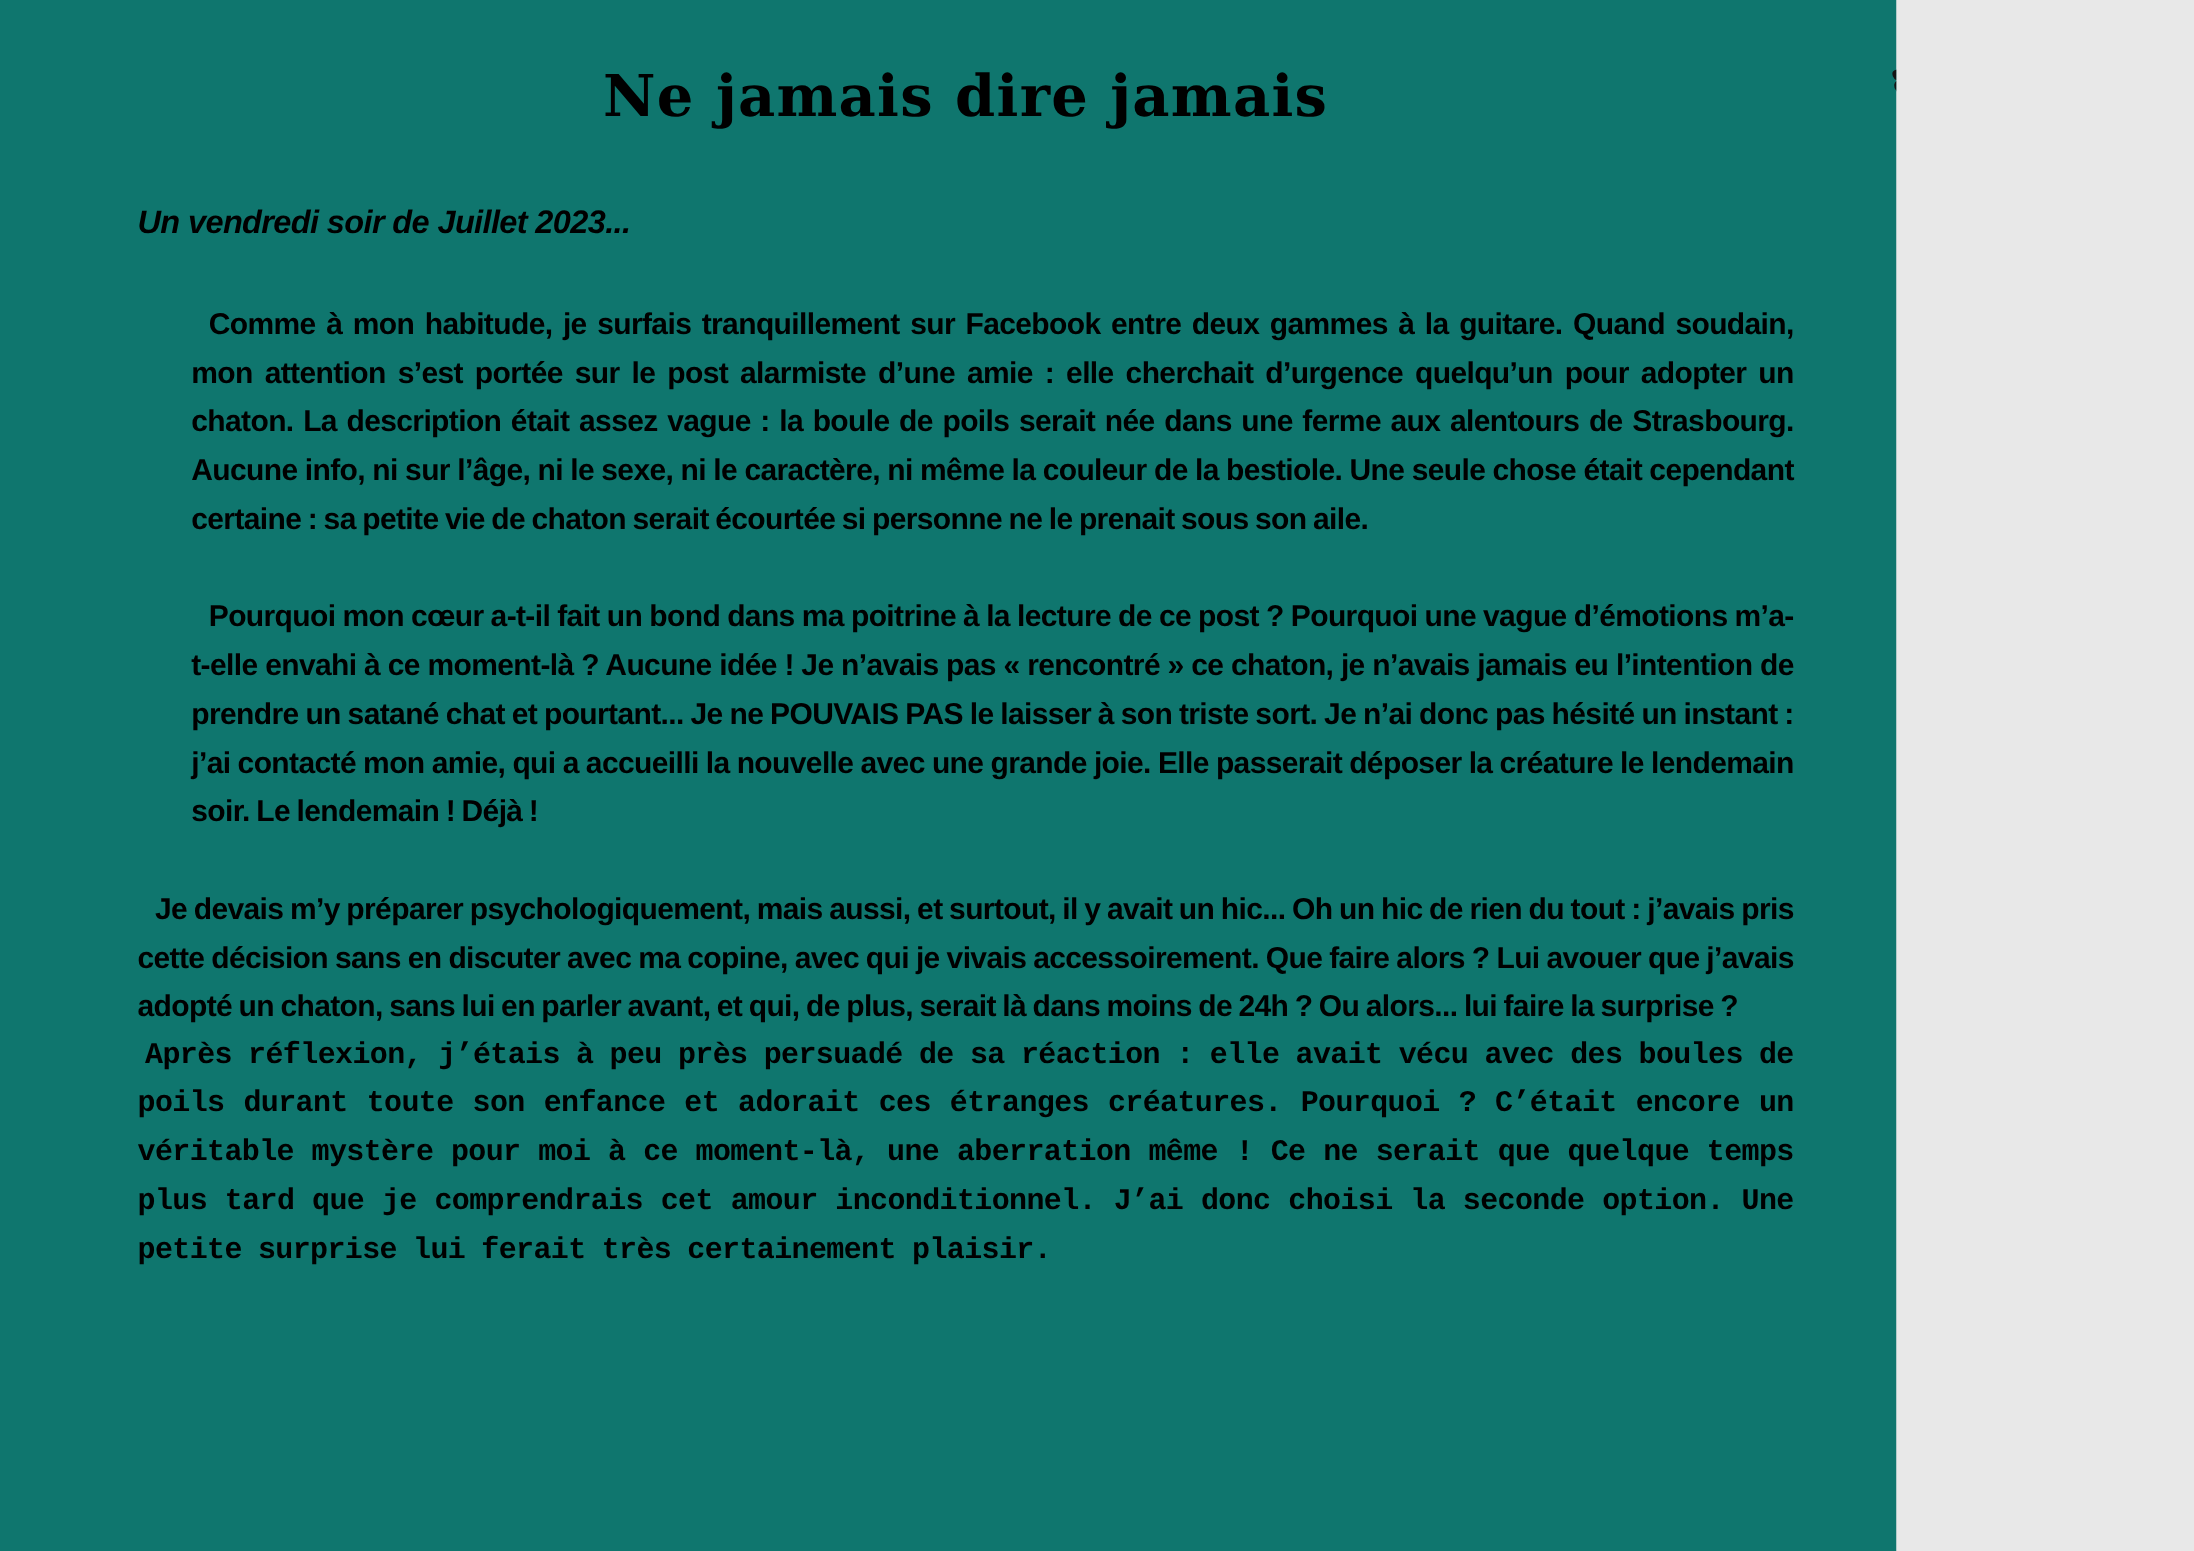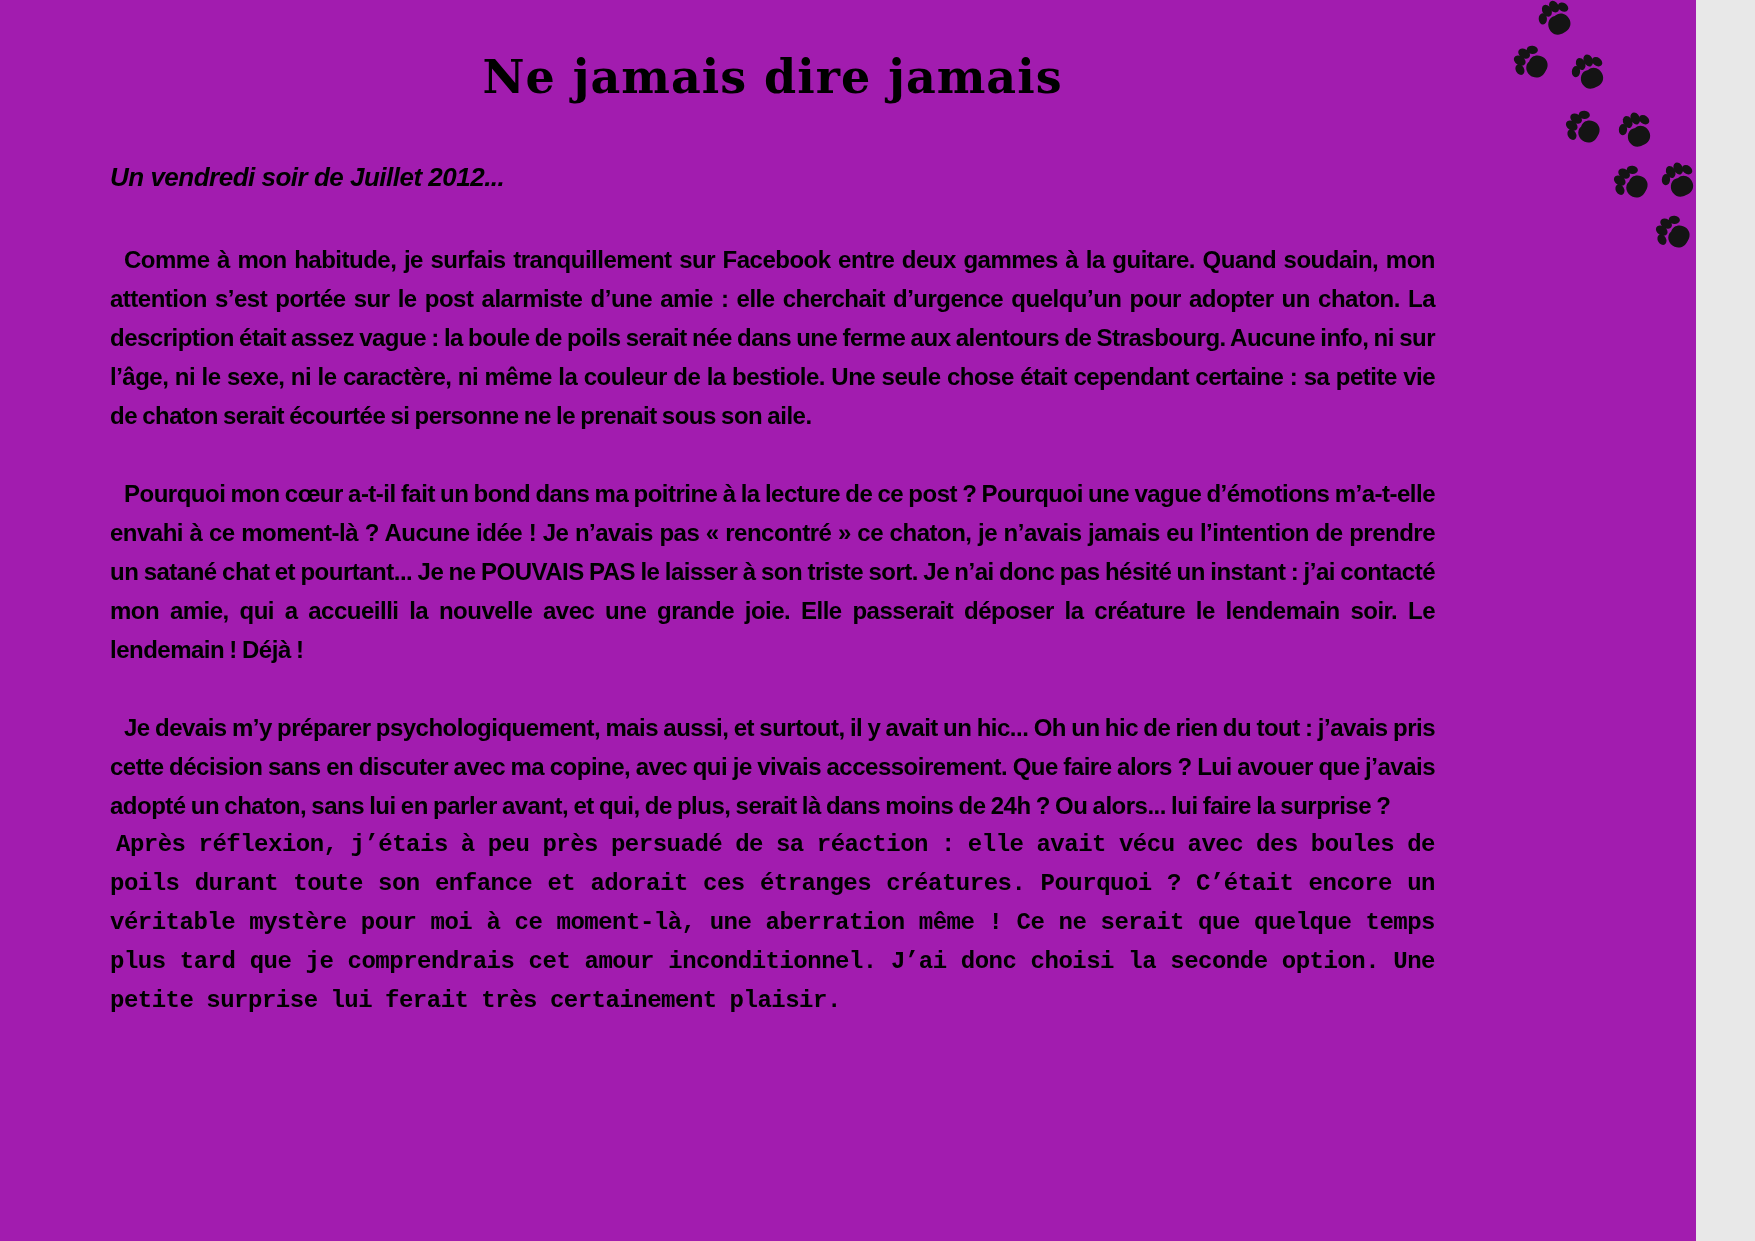--- a/index.html
+++ b/index.html
@@ -5,9 +5,9 @@
   html, body { margin: 0; padding: 0; background: #e8e8e8; }
   .page {
     position: relative;
-    width: 1696px;
+    width: 1517px;
     height: 1241px;
-    background: #a21caf;
+    background: #0f766e;
     overflow: hidden;
     font-family: "Liberation Sans", sans-serif;
     color: #000000;

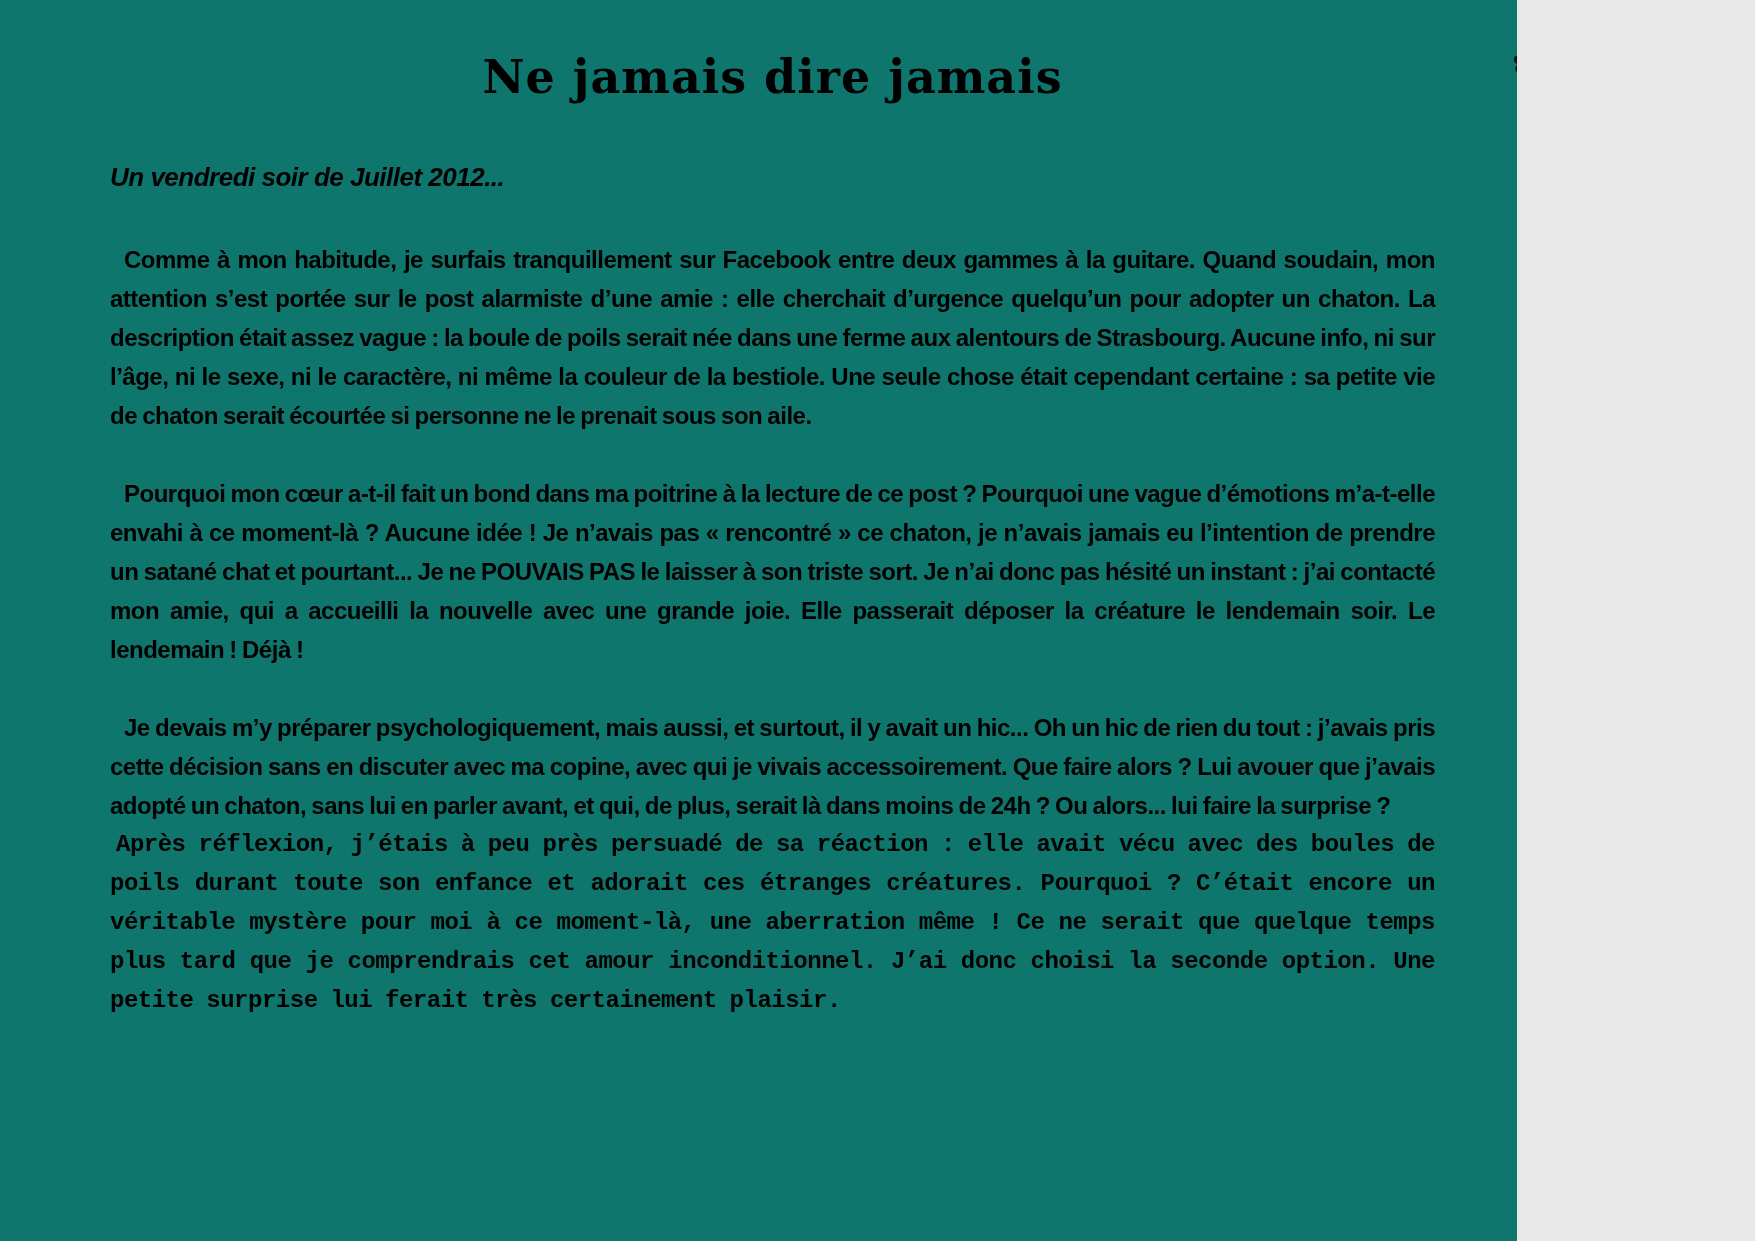--- a/index.html
+++ b/index.html
@@ -66,7 +66,7 @@
 
   <div class="doc-title">Ne jamais dire jamais</div>
 
-  <div class="date-line">Un vendredi soir de Juillet 2012...</div>
+  <div class="date-line">Un vendredi soir de Juillet 2023...</div>
 
   <div class="body-text">
     <p class="para-gap indent">Comme à mon habitude, je surfais tranquillement sur Facebook entre deux gammes à la guitare. Quand soudain, mon attention s’est portée sur le post alarmiste d’une amie : elle cherchait d’urgence quelqu’un pour adopter un chaton. La description était assez vague : la boule de poils serait née dans une ferme aux alentours de Strasbourg. Aucune info, ni sur l’âge, ni le sexe, ni le caractère, ni même la couleur de la bestiole. Une seule chose était cependant certaine : sa petite vie de chaton serait écourtée si personne ne le prenait sous son aile.</p>

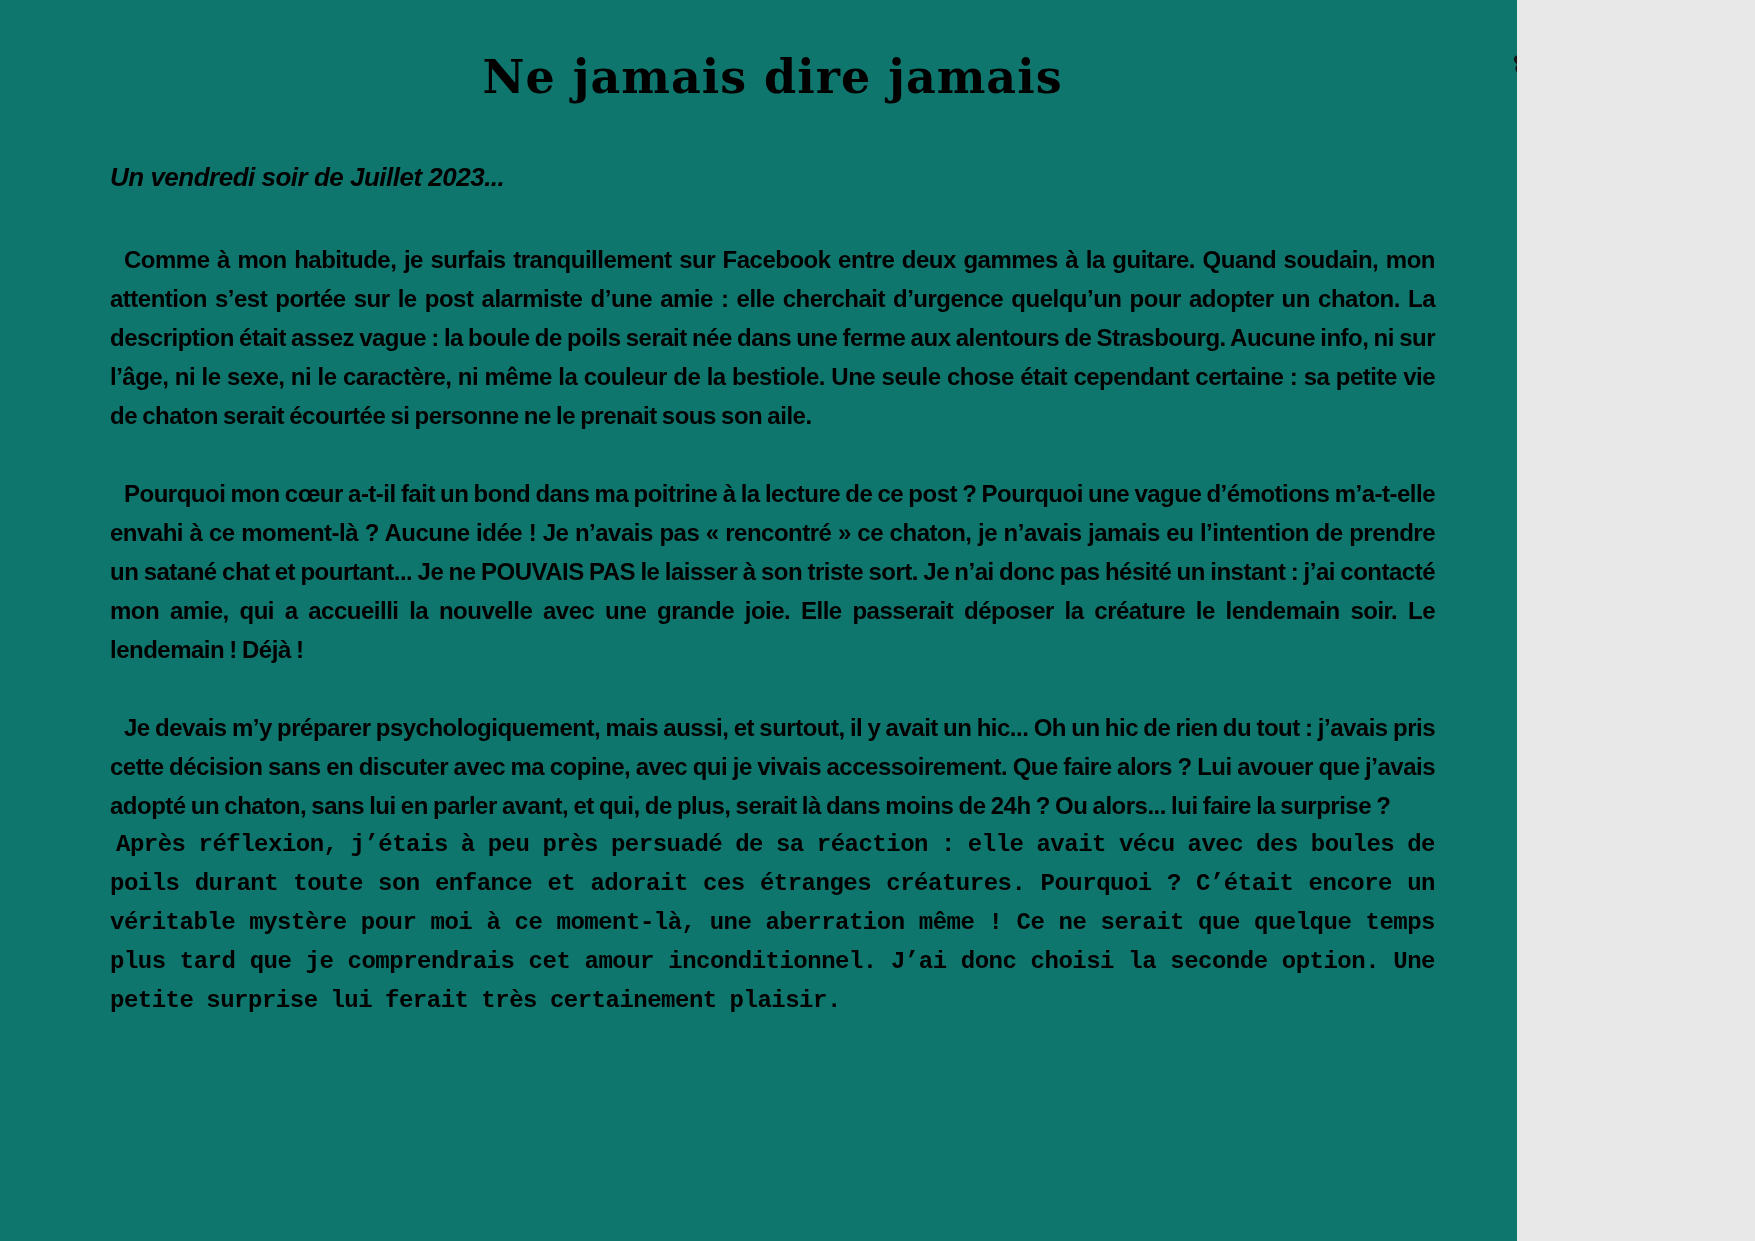--- a/index.html
+++ b/index.html
@@ -49,7 +49,7 @@
     text-align: justify;
     color: #000000;
   }
-  p.para-gap { margin-bottom: 39px; }
+  p.para-gap { margin-bottom: 39px; margin-left: 43px; }
   p.indent { text-indent: 14px; }
   p.indent-small { text-indent: 6px; font-family: Liberation Mono, monospace; }
   .paw {

